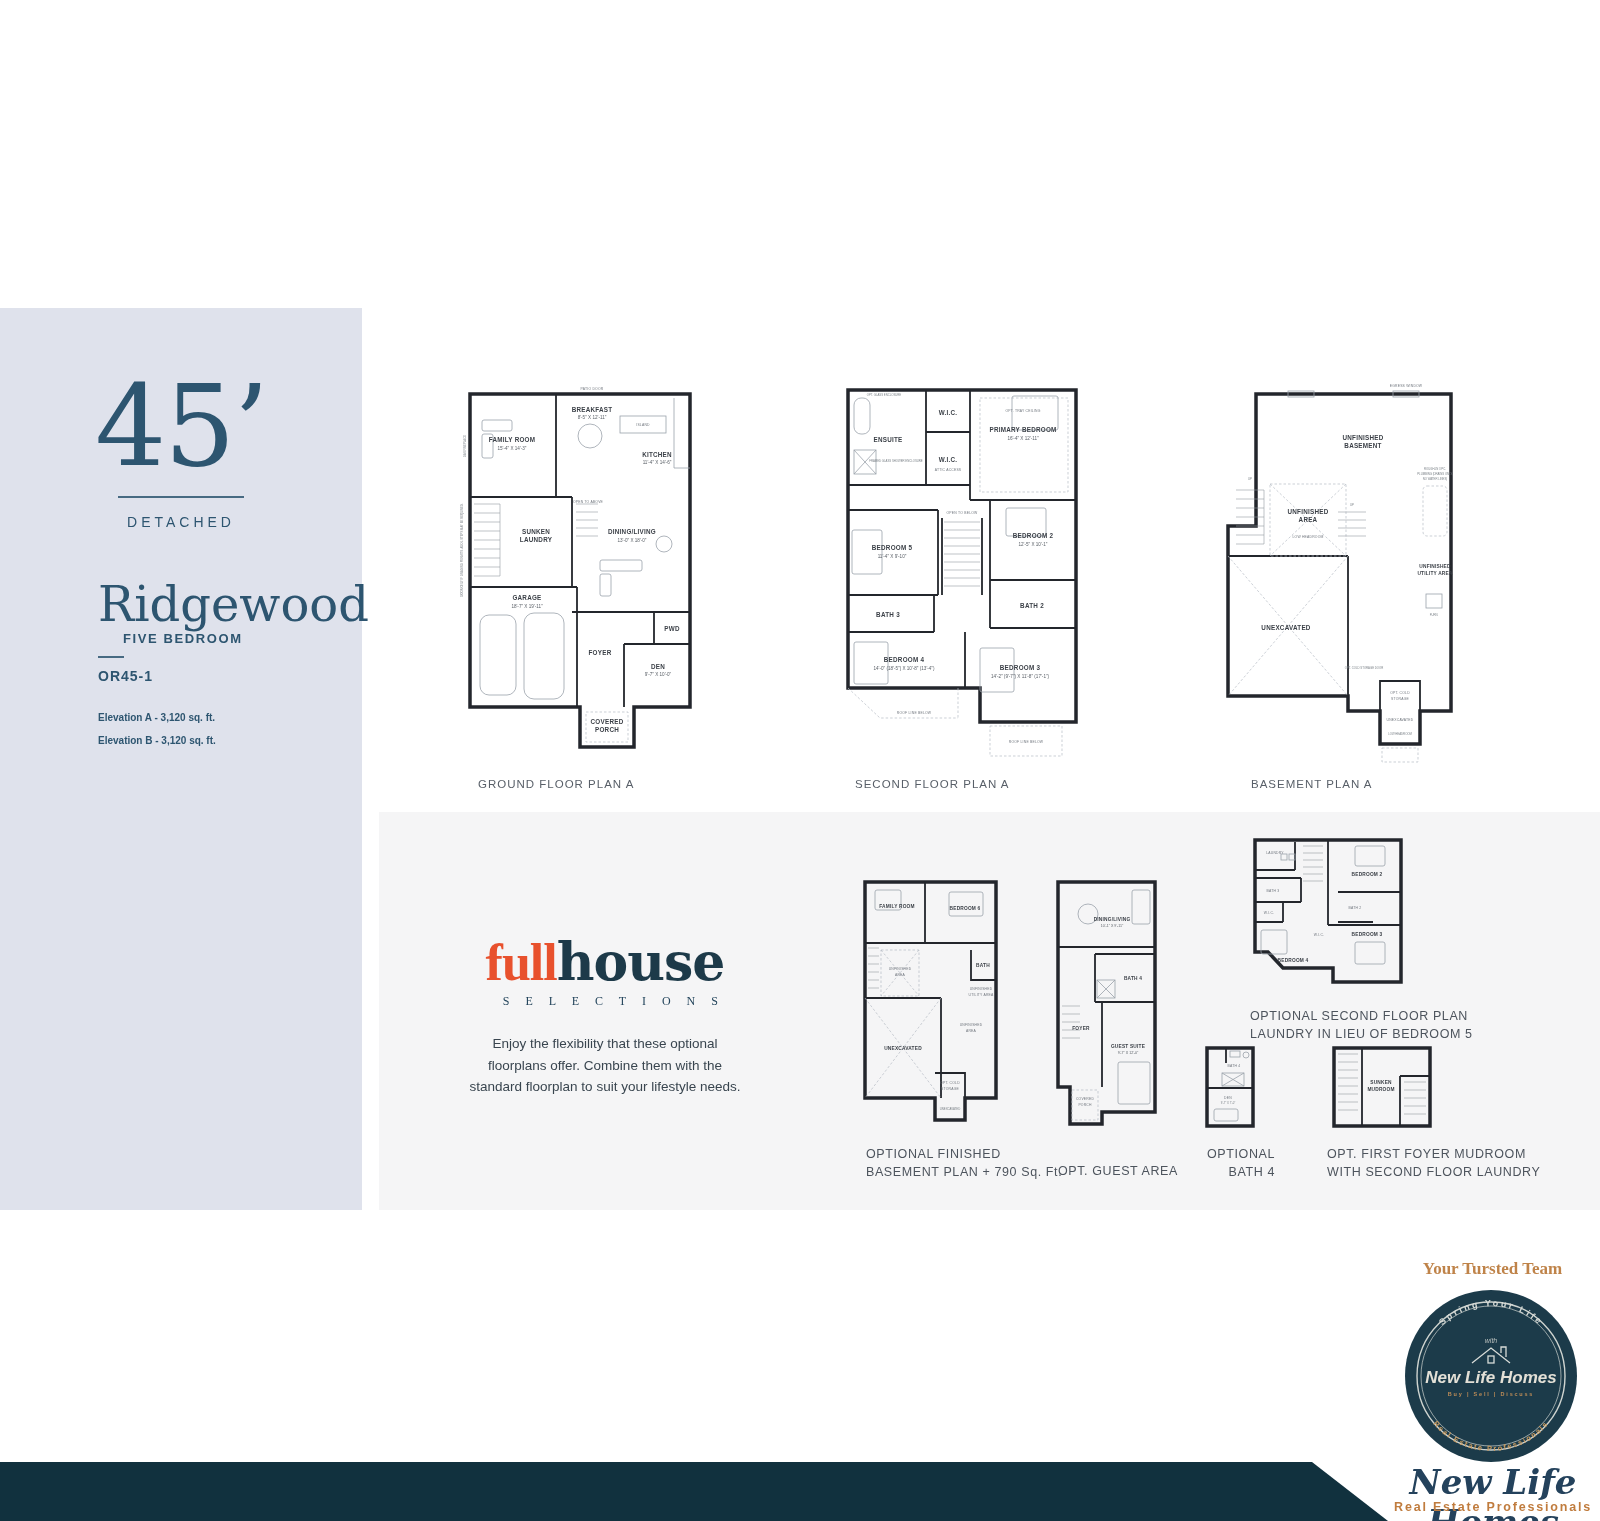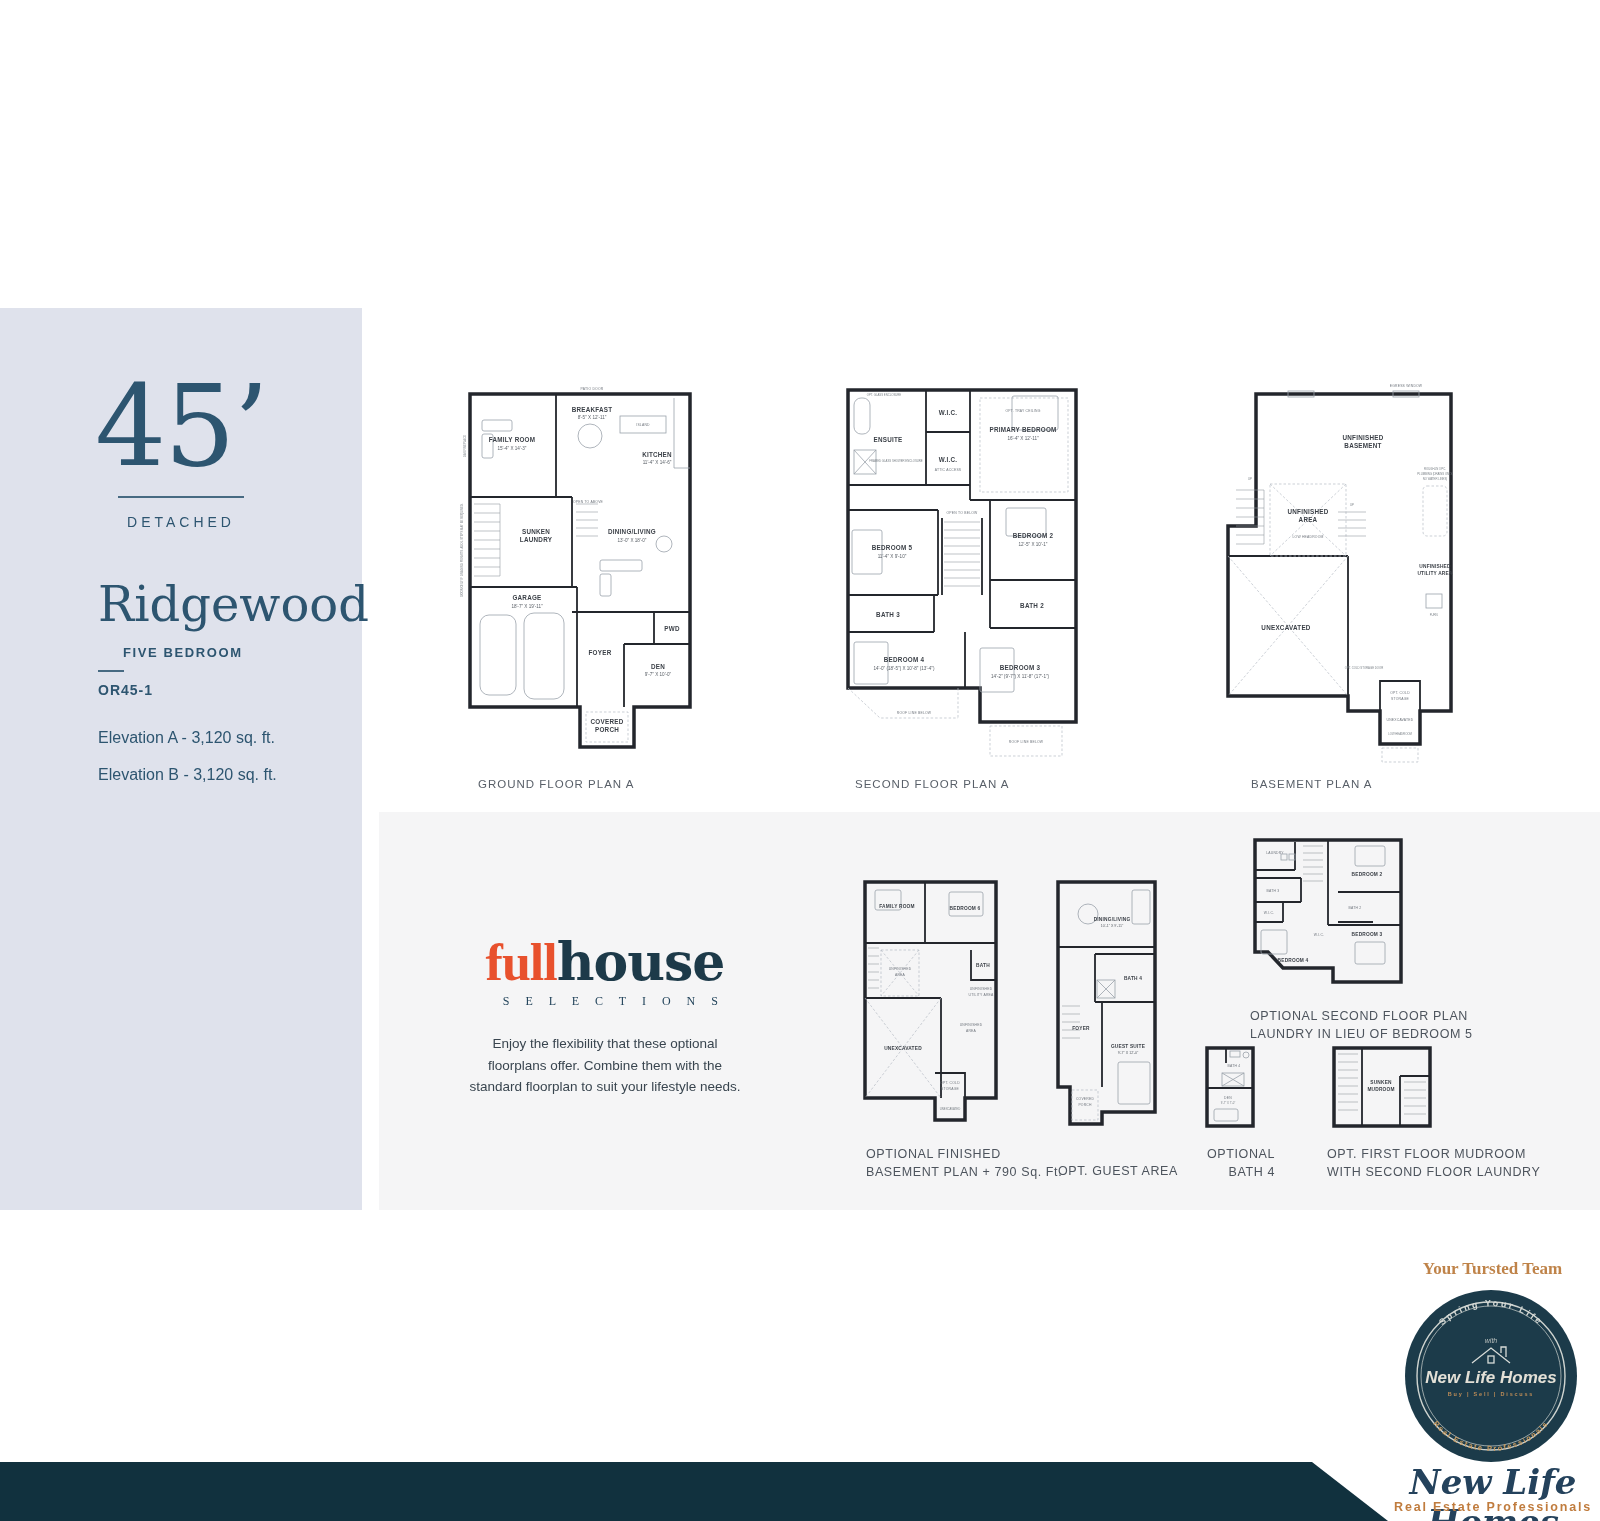--- a/index.html
+++ b/index.html
@@ -16,7 +16,7 @@
   .lot-type{font-size:14px;letter-spacing:4px;color:#2d5570;font-weight:500;}
   .model-block{position:absolute;left:98px;top:270px;width:240px;}
   .model-name{font-family:"DejaVu Serif","Liberation Serif",serif;font-size:48px;color:#2d5570;line-height:1.1;}
-  .model-beds{font-size:13px;font-weight:700;letter-spacing:1.6px;margin-top:14px;color:#2d5570;padding-left:25px;}
+  .model-beds{font-size:13px;font-weight:700;letter-spacing:1.6px;color:#2d5570;padding-left:25px;}
   .model-rule{width:26px;height:2px;background:#2d5570;margin:10px 0;opacity:.85;}
   .model-code{font-size:14px;letter-spacing:1px;font-weight:600;color:#2d5570;}
   .elev{font-size:16px;font-weight:400;color:#2d5570;line-height:2.3;margin-top:22px;}

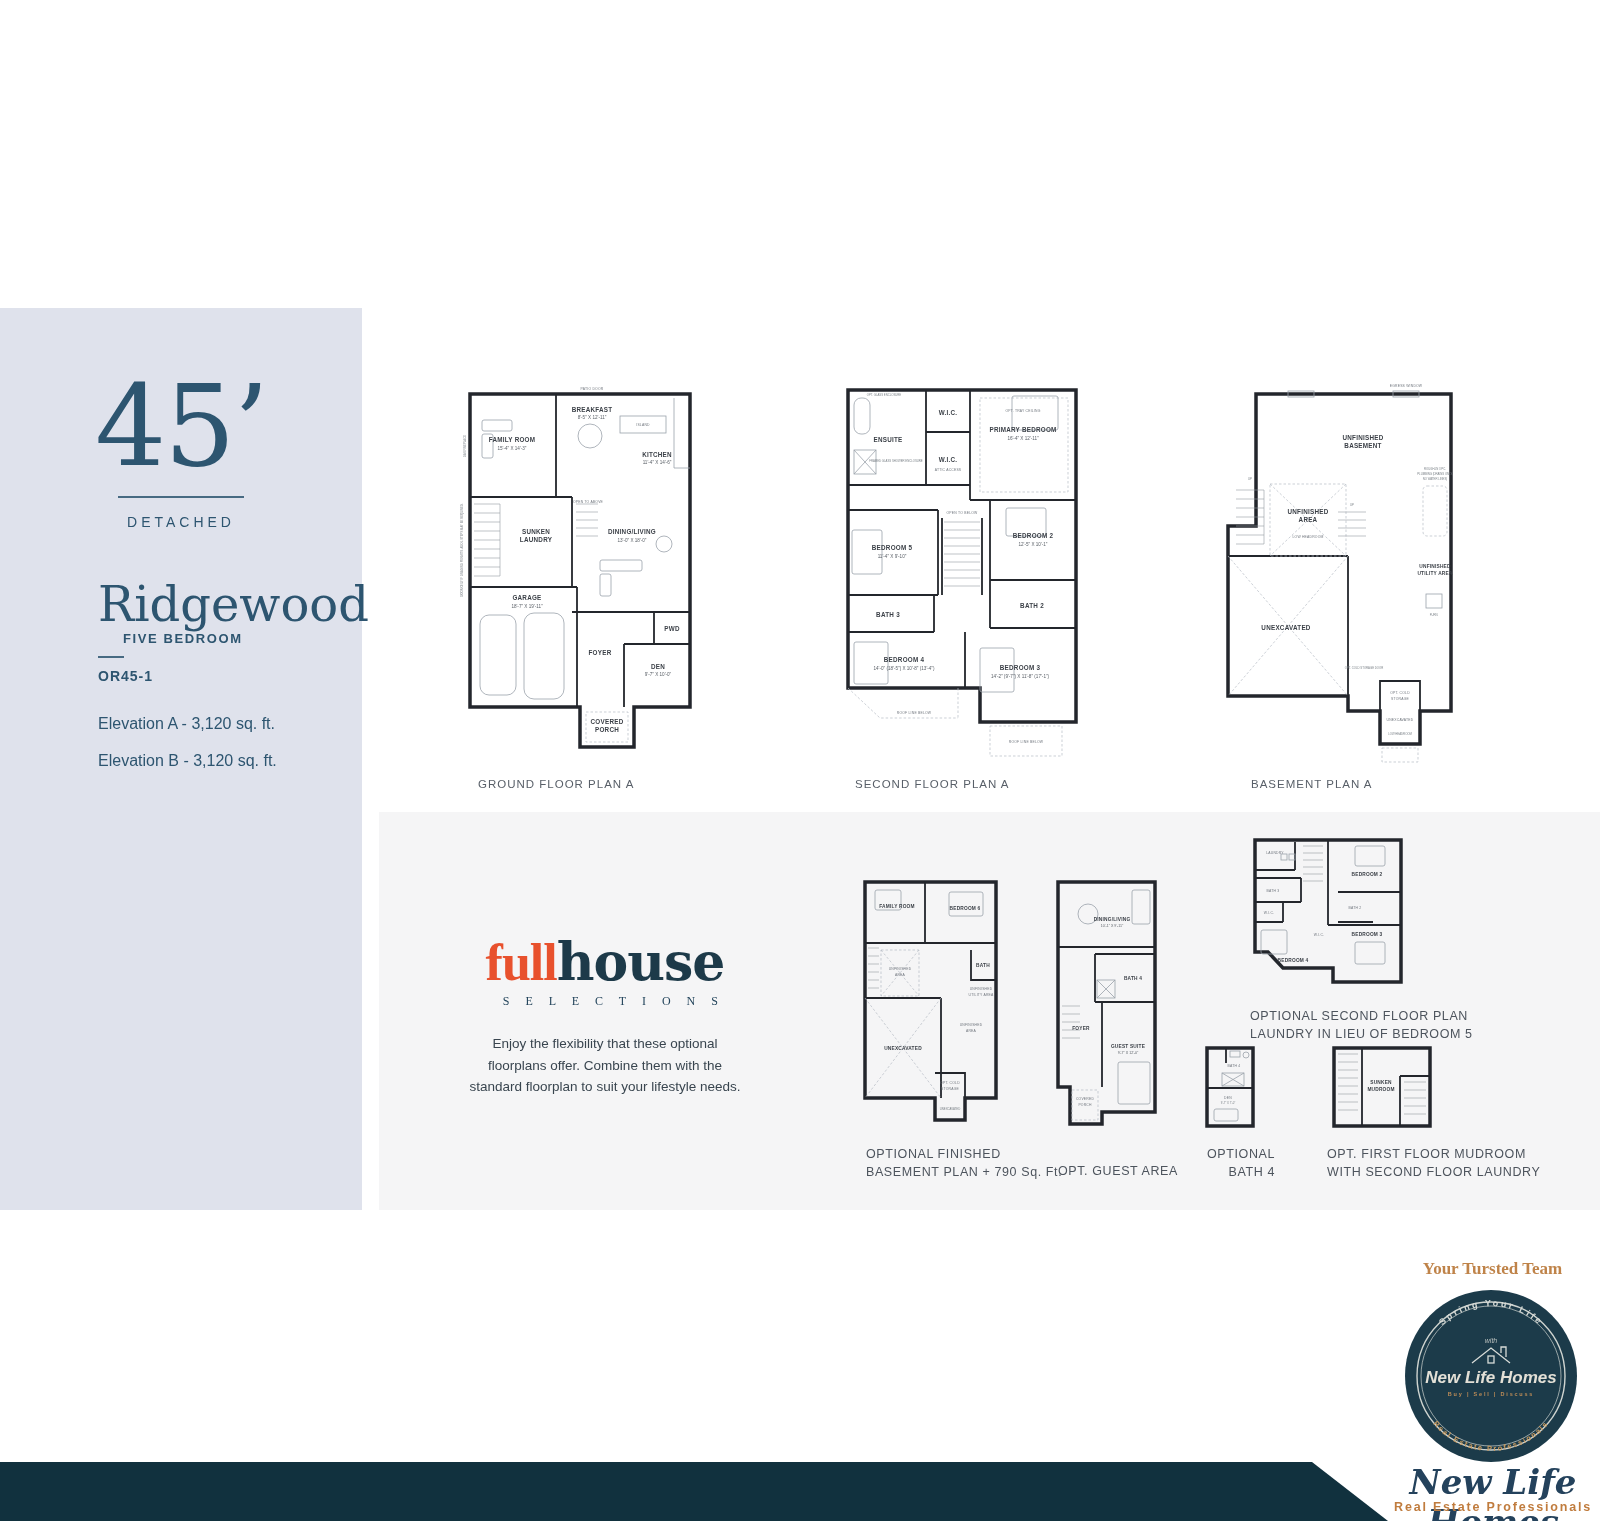--- a/index.html
+++ b/index.html
@@ -19,7 +19,7 @@
   .model-beds{font-size:13px;font-weight:700;letter-spacing:1.6px;color:#2d5570;padding-left:25px;}
   .model-rule{width:26px;height:2px;background:#2d5570;margin:10px 0;opacity:.85;}
   .model-code{font-size:14px;letter-spacing:1px;font-weight:600;color:#2d5570;}
-  .elev{font-size:16px;font-weight:400;color:#2d5570;line-height:2.3;margin-top:22px;}
+  .elev{font-size:10px;font-weight:700;color:#2d5570;line-height:2.3;margin-top:22px;}
 
   
   .caption{font-size:11.5px;letter-spacing:1px;color:#585f68;font-weight:500;}

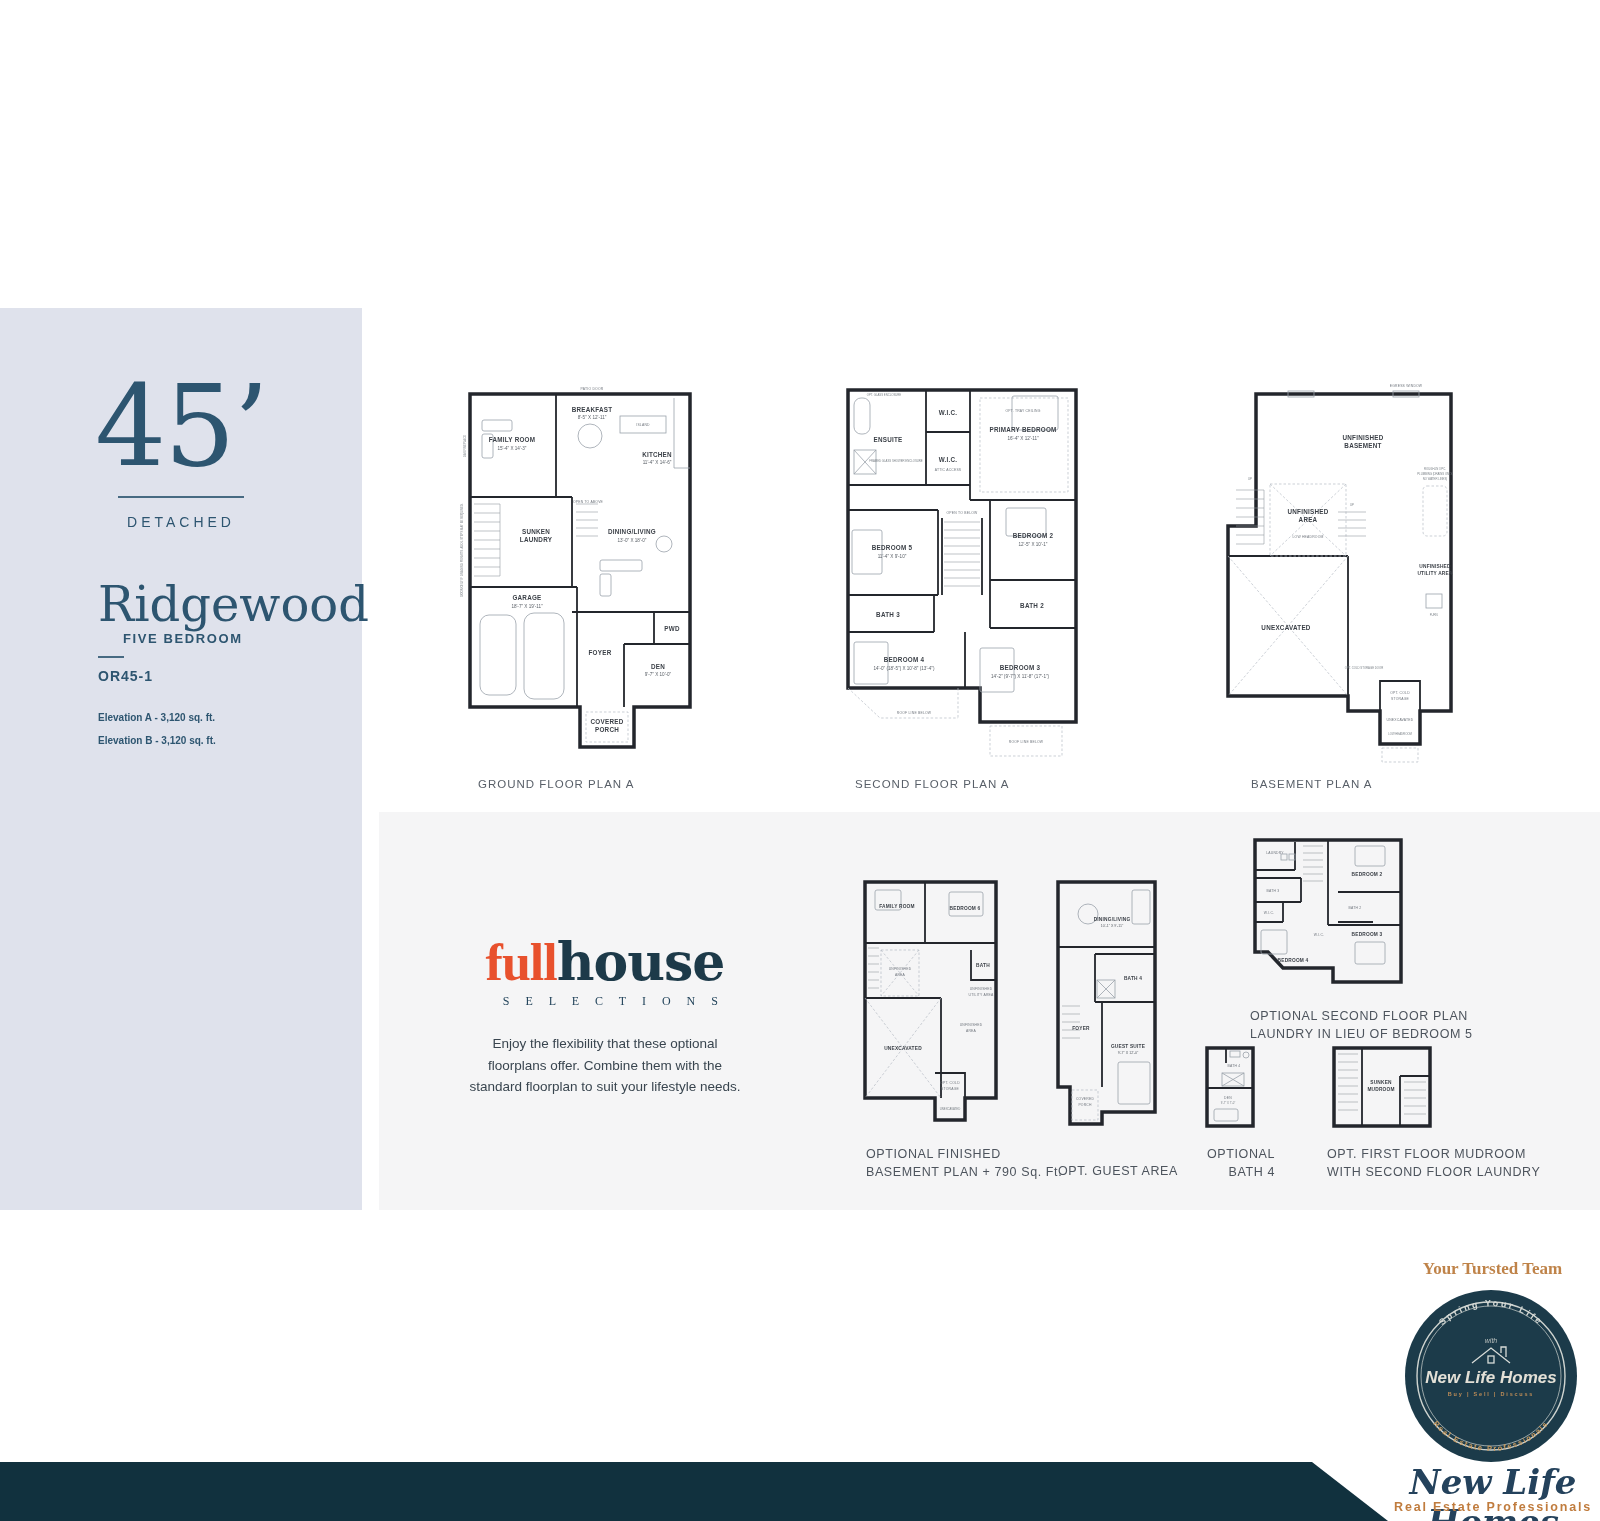--- a/index.html
+++ b/index.html
@@ -376,7 +376,7 @@
     </g>
   </svg>
   <div class="abs opt-caption" style="left:1327px;top:1145px;">
-    <div>OPT. FIRST FLOOR MUDROOM</div>
+    <div>OPT. FIRST FOYER MUDROOM</div>
     <div>WITH SECOND FLOOR LAUNDRY</div>
   </div>
 

